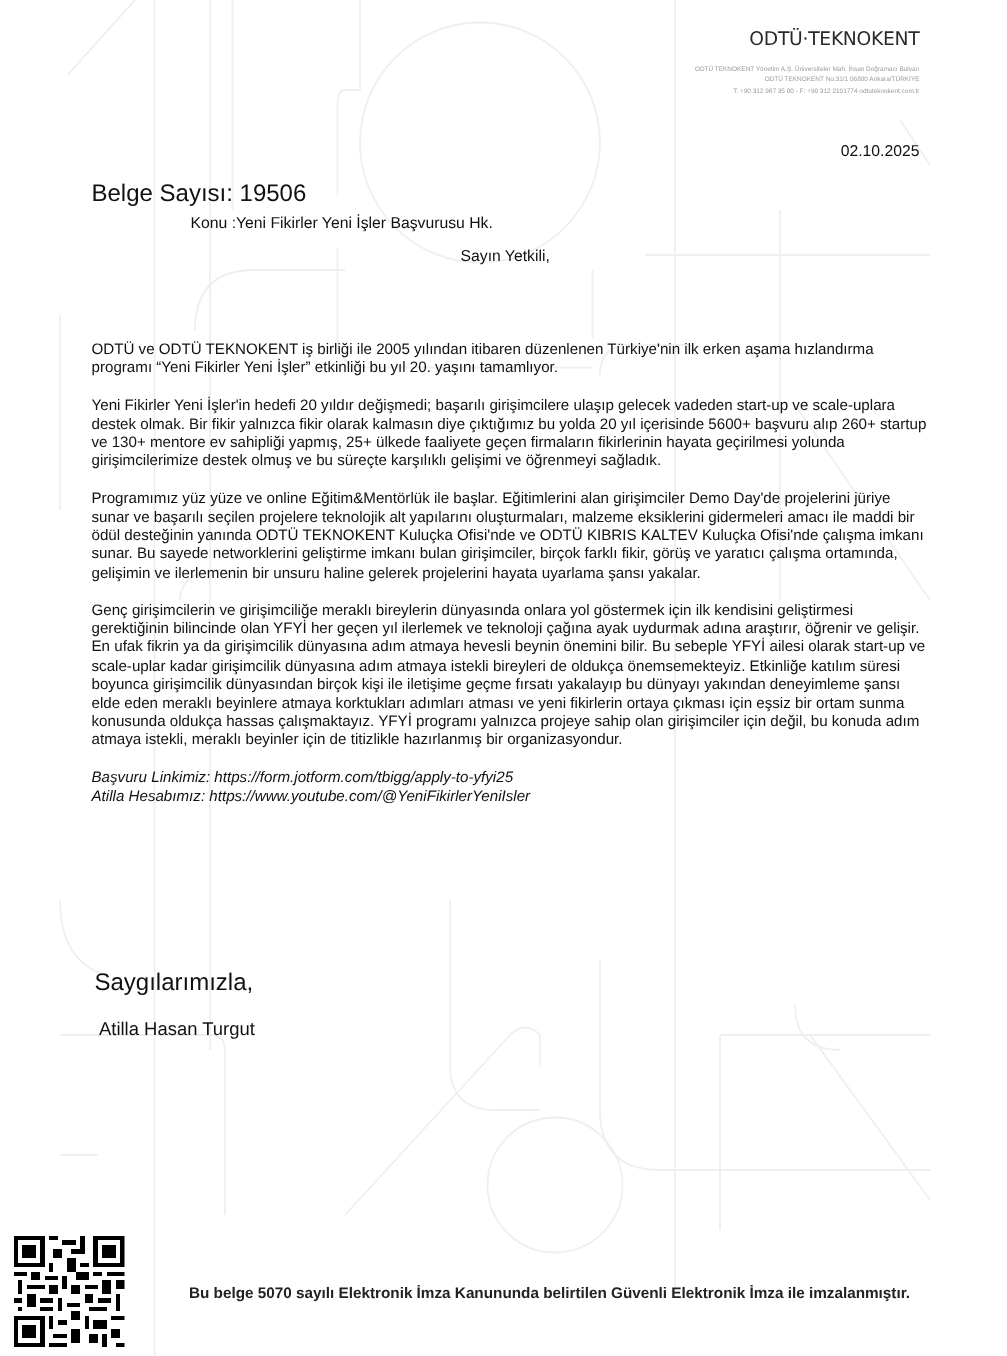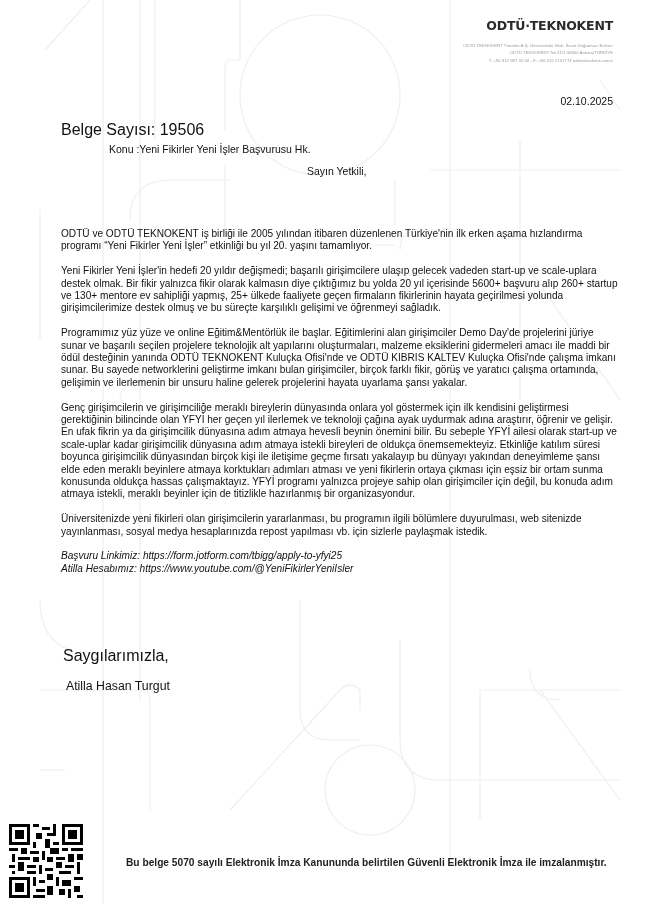--- a/index.html
+++ b/index.html
@@ -9,7 +9,7 @@
   .watermark * { fill: none; stroke: #efefef; stroke-width: 1.2; }
   .layer { position: absolute; z-index: 1; }
 
-  .logo { right: 58px; top: 18px; font-family: "DejaVu Sans", sans-serif; font-weight: bold;
+  .logo { right: 58px; top: 18px; font-family: "DejaVu Sans", sans-serif; font-weight: normal;
           font-size: 12.5px; letter-spacing: -0.2px; color: #2a2a2a; text-align: right; }
   .addr { right: 58px; top: 42px; font-size: 4.3px; line-height: 7.4px; color: #9a9a9a; text-align: right; }
 

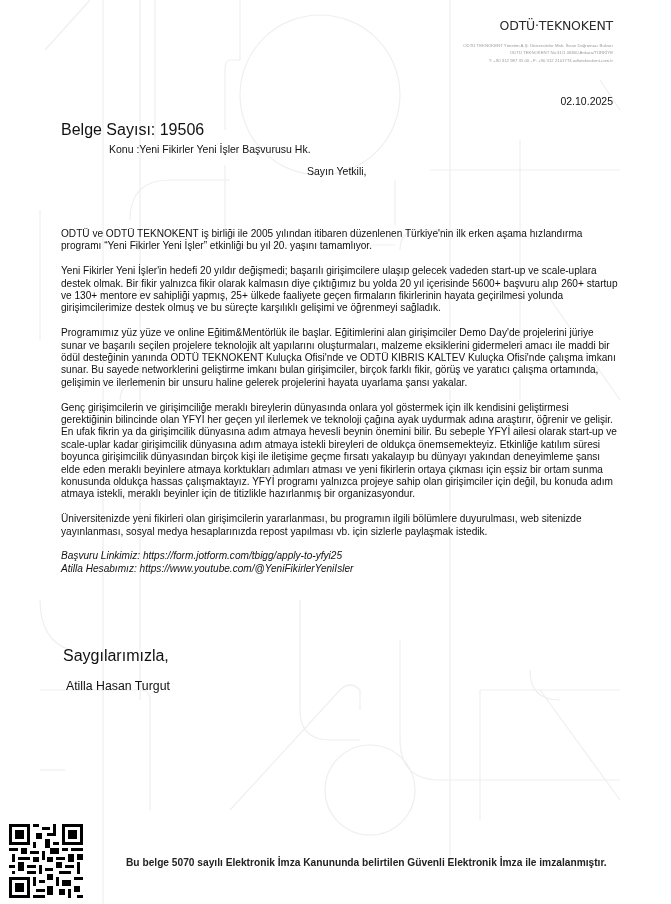--- a/index.html
+++ b/index.html
@@ -15,7 +15,7 @@
 
   .date { right: 58px; top: 95px; font-size: 10.5px; margin-left: 48px; }
   .docno { left: 61px; top: 121px; font-size: 16px; }
-  .subject { left: 61px; top: 143px; font-size: 10.5px; padding-left: 48px; }
+  .subject { left: 79px; top: 143px; font-size: 10.5px; padding-left: 48px; }
   .greeting { left: 307px; top: 165px; font-size: 10.5px; }
 
   .body-text { left: 61px; top: 228px; width: 560px; font-size: 10.1px; line-height: 12.4px; }

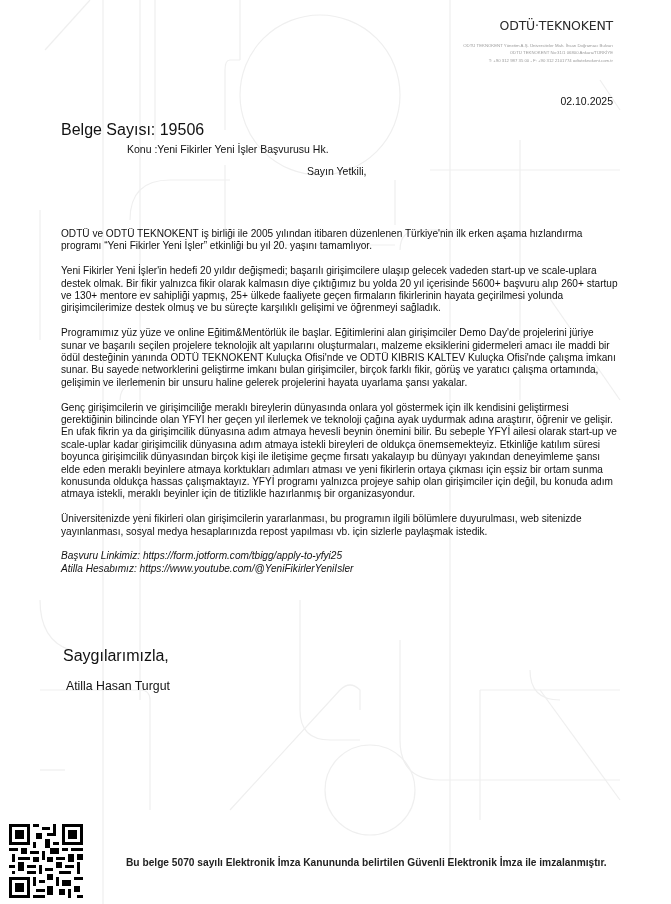--- a/index.html
+++ b/index.html
@@ -81,7 +81,6 @@
   <p>Yeni Fikirler Yeni İşler'in hedefi 20 yıldır değişmedi; başarılı girişimcilere ulaşıp gelecek vadeden start-up ve scale-uplara destek olmak. Bir fikir yalnızca fikir olarak kalmasın diye çıktığımız bu yolda 20 yıl içerisinde 5600+ başvuru alıp 260+ startup ve 130+ mentore ev sahipliği yapmış, 25+ ülkede faaliyete geçen firmaların fikirlerinin hayata geçirilmesi yolunda girişimcilerimize destek olmuş ve bu süreçte karşılıklı gelişimi ve öğrenmeyi sağladık.</p>
   <p>Programımız yüz yüze ve online Eğitim&amp;Mentörlük ile başlar. Eğitimlerini alan girişimciler Demo Day'de projelerini jüriye sunar ve başarılı seçilen projelere teknolojik alt yapılarını oluşturmaları, malzeme eksiklerini gidermeleri amacı ile maddi bir ödül desteğinin yanında ODTÜ TEKNOKENT Kuluçka Ofisi'nde ve ODTÜ KIBRIS KALTEV Kuluçka Ofisi'nde çalışma imkanı sunar. Bu sayede networklerini geliştirme imkanı bulan girişimciler, birçok farklı fikir, görüş ve yaratıcı çalışma ortamında, gelişimin ve ilerlemenin bir unsuru haline gelerek projelerini hayata uyarlama şansı yakalar.</p>
   <p>Genç girişimcilerin ve girişimciliğe meraklı bireylerin dünyasında onlara yol göstermek için ilk kendisini geliştirmesi gerektiğinin bilincinde olan YFYİ her geçen yıl ilerlemek ve teknoloji çağına ayak uydurmak adına araştırır, öğrenir ve gelişir. En ufak fikrin ya da girişimcilik dünyasına adım atmaya hevesli beynin önemini bilir. Bu sebeple YFYİ ailesi olarak start-up ve scale-uplar kadar girişimcilik dünyasına adım atmaya istekli bireyleri de oldukça önemsemekteyiz. Etkinliğe katılım süresi boyunca girişimcilik dünyasından birçok kişi ile iletişime geçme fırsatı yakalayıp bu dünyayı yakından deneyimleme şansı elde eden meraklı beyinlere atmaya korktukları adımları atması ve yeni fikirlerin ortaya çıkması için eşsiz bir ortam sunma konusunda oldukça hassas çalışmaktayız. YFYİ programı yalnızca projeye sahip olan girişimciler için değil, bu konuda adım atmaya istekli, meraklı beyinler için de titizlikle hazırlanmış bir organizasyondur.</p>
-  <p>Üniversitenizde yeni fikirleri olan girişimcilerin yararlanması, bu programın ilgili bölümlere duyurulması, web sitenizde yayınlanması, sosyal medya hesaplarınızda repost yapılması vb. için sizlerle paylaşmak istedik.</p>
   <div class="links">
     <div>Başvuru Linkimiz: https://form.jotform.com/tbigg/apply-to-yfyi25</div>
     <div>Atilla Hesabımız: https://www.youtube.com/@YeniFikirlerYeniIsler</div>

